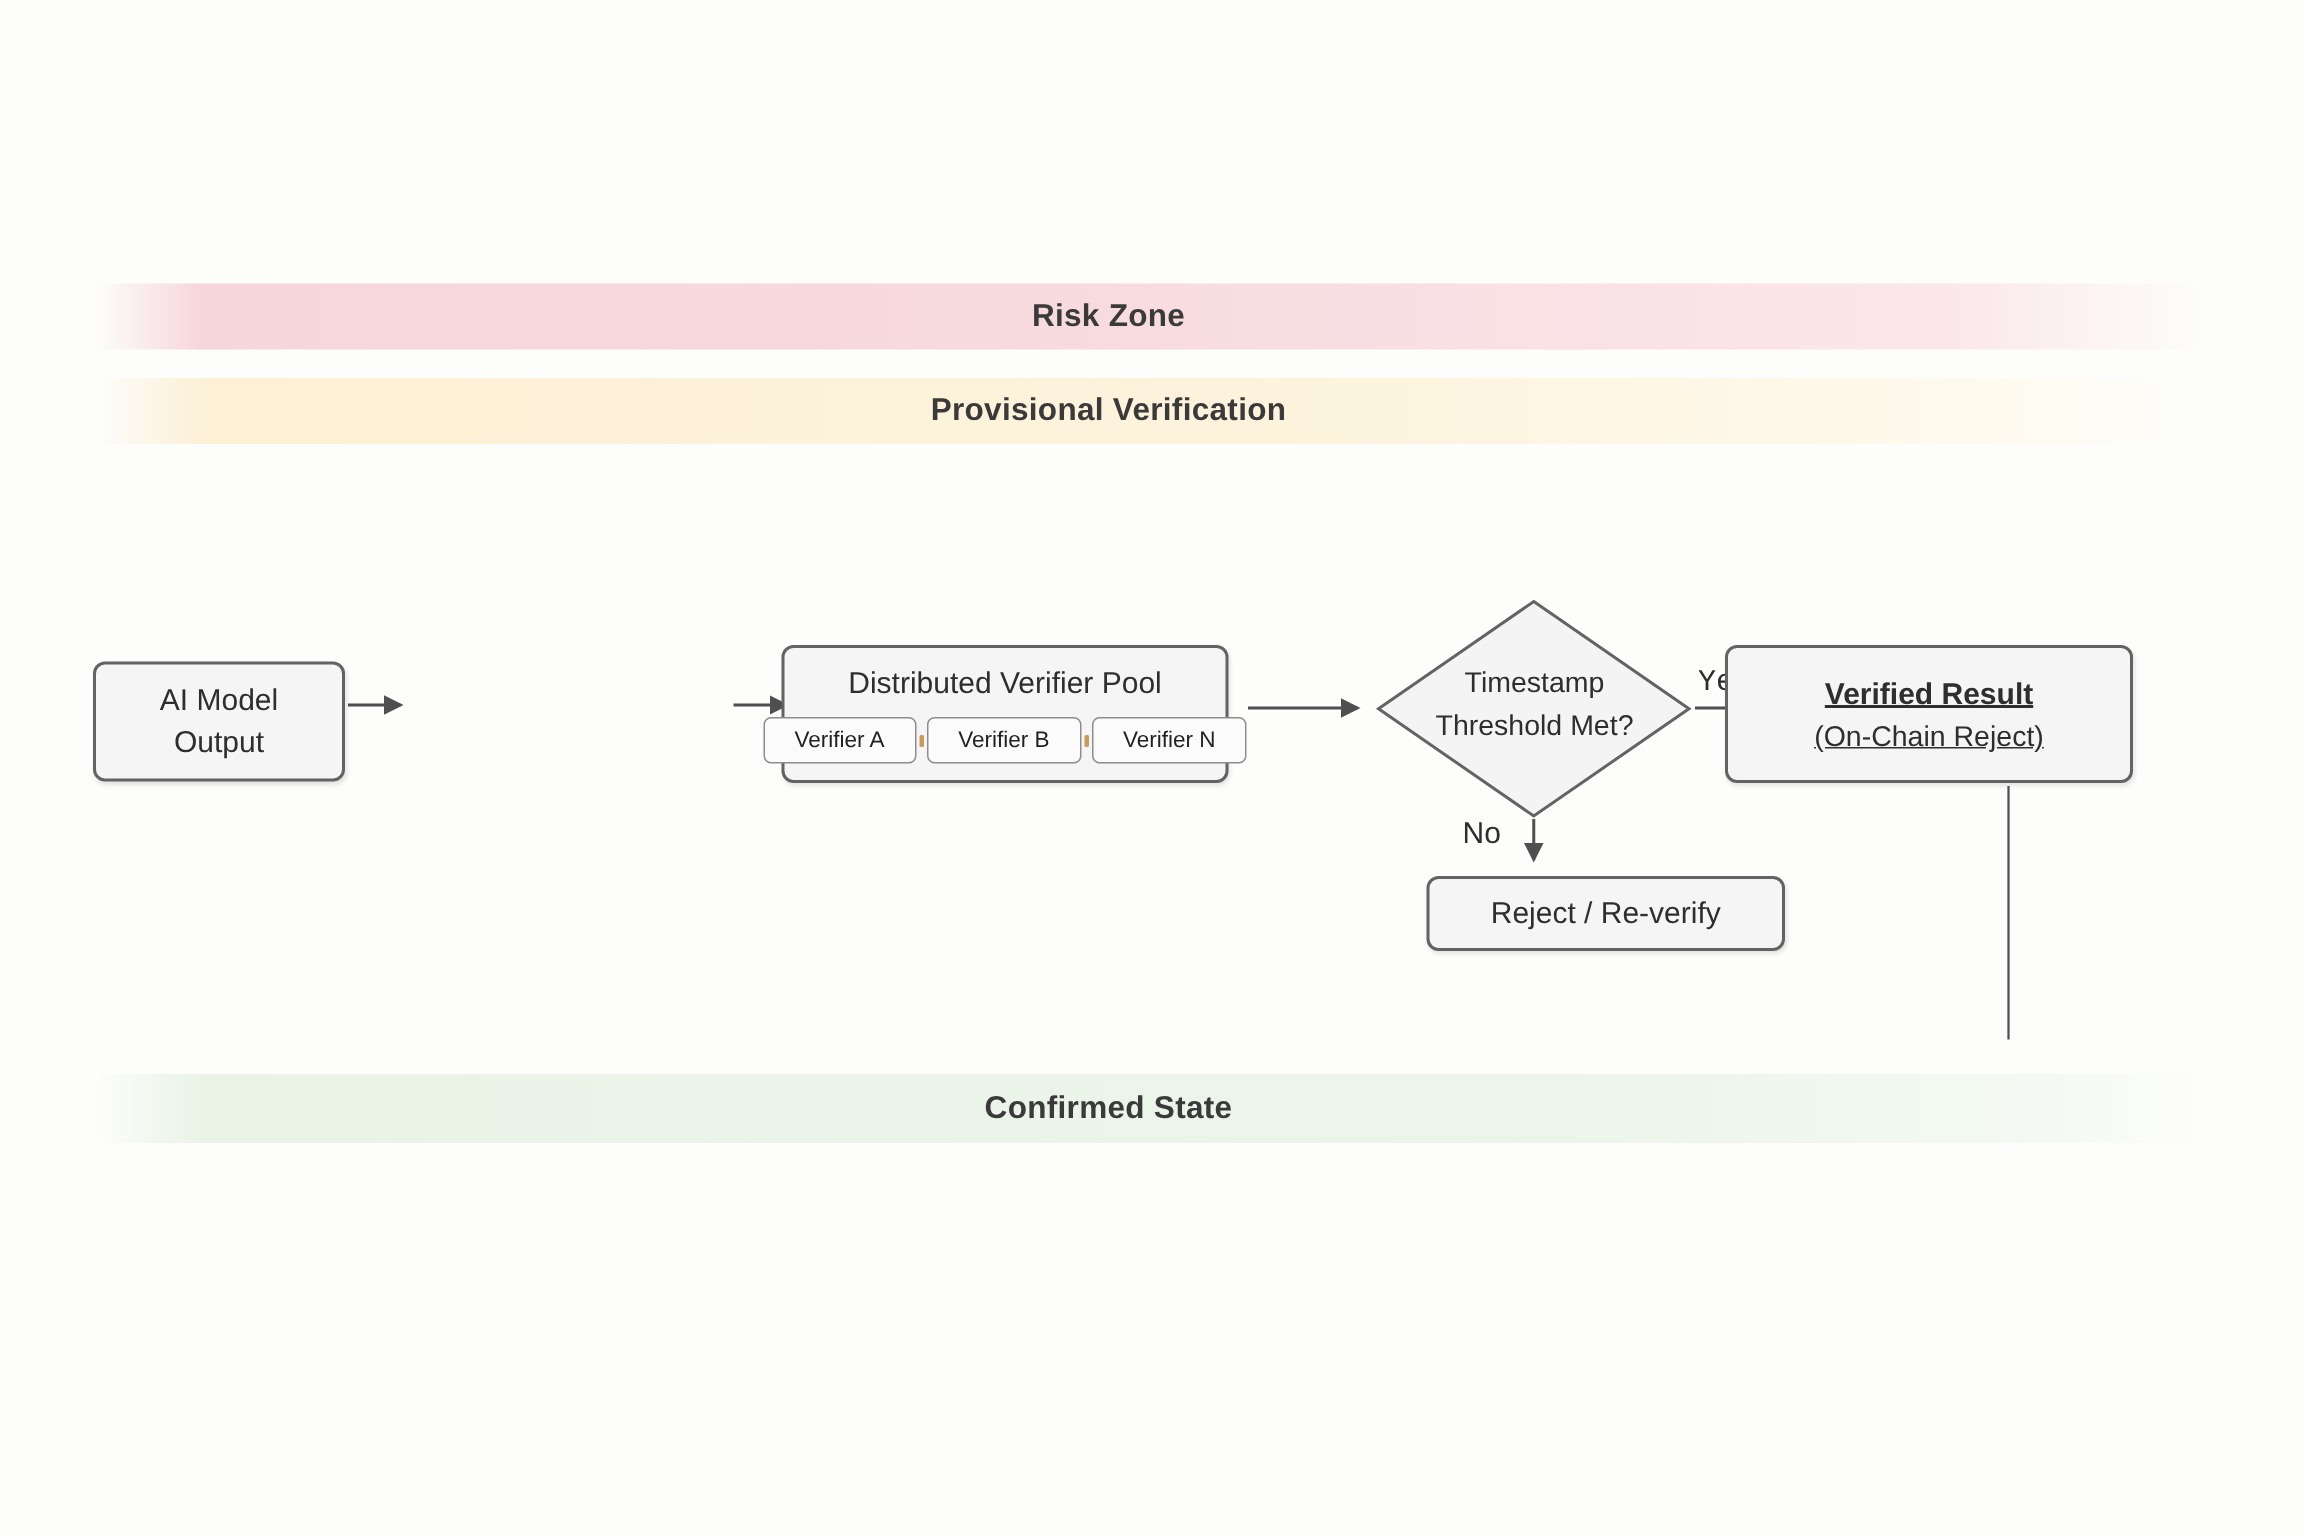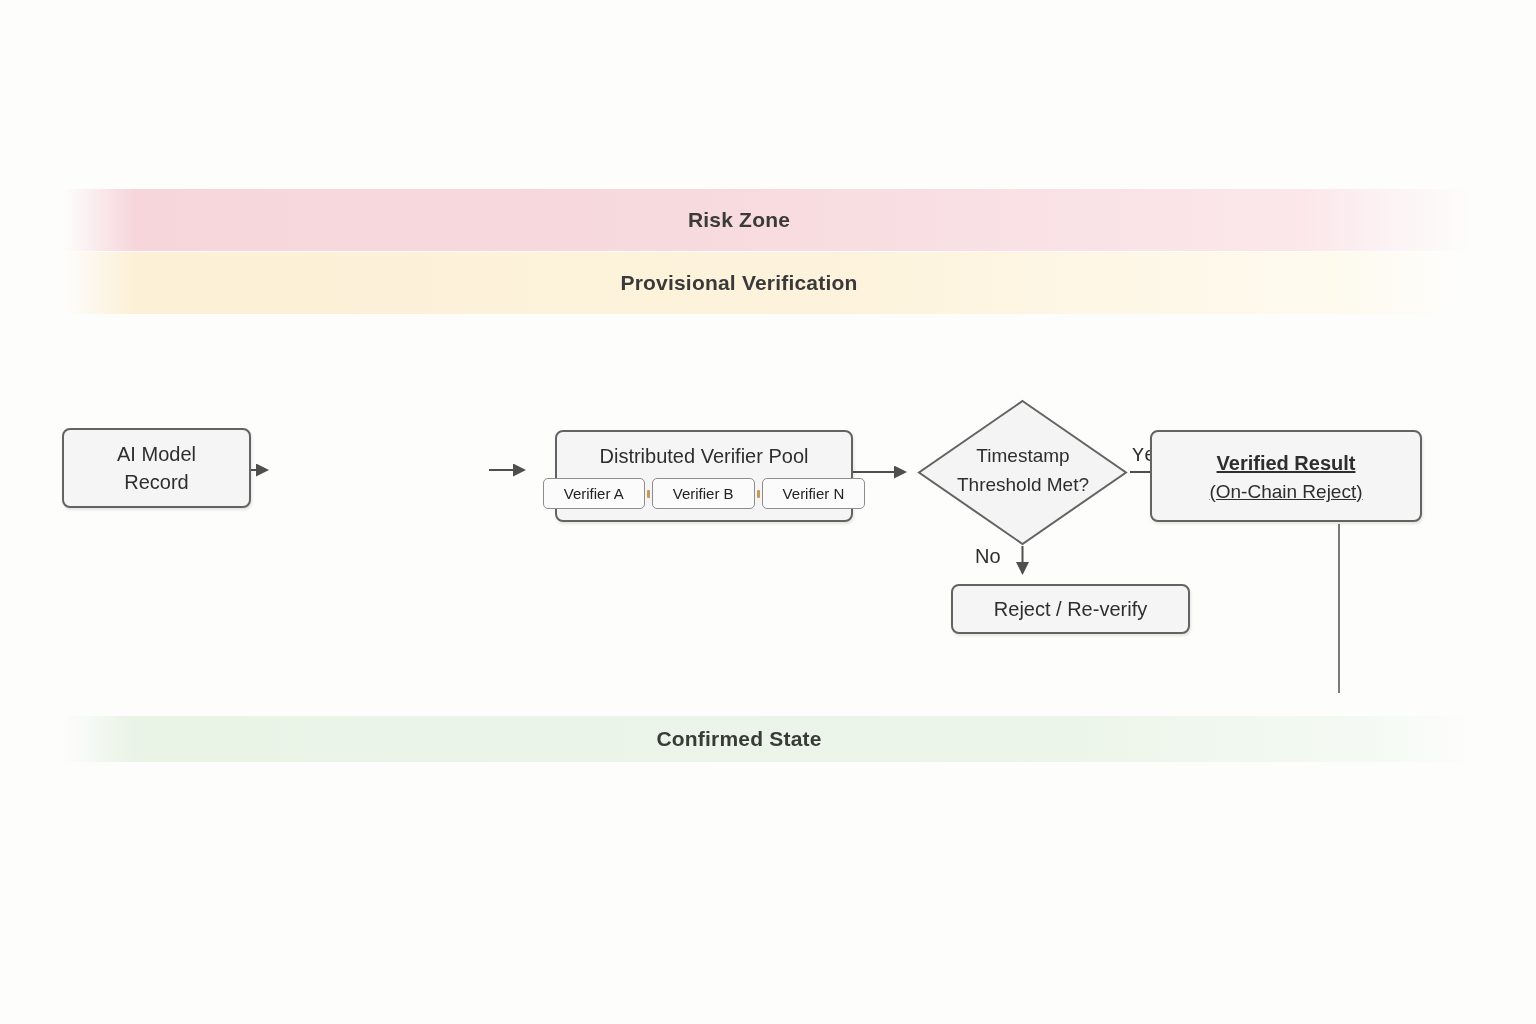--- a/index.html
+++ b/index.html
@@ -11,7 +11,7 @@
   }
 
   
-  .band { position:absolute; left:64px; width:1406px; height:62px;
+  .band { position:absolute; left:64px; width:1406px; height:44px;
           display:flex; align-items:center; justify-content:center; }
   .band-label { font-size:21px; font-weight:600; color:#3a3a3a;
                 transform:translateX(-28px); letter-spacing:0.2px; }

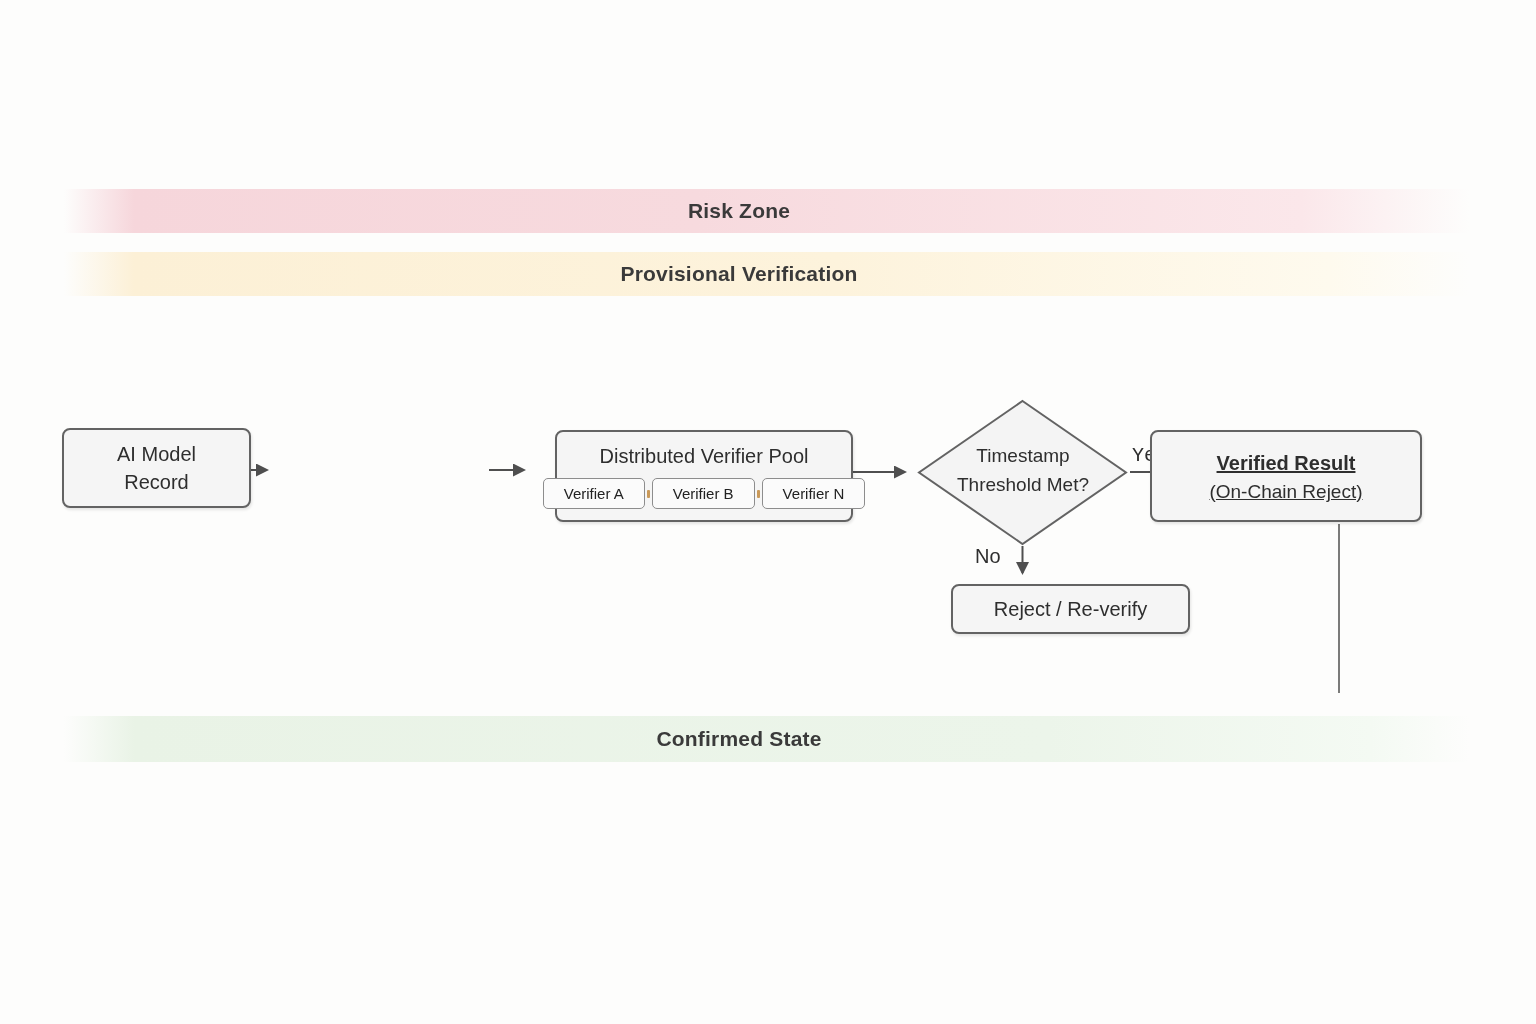--- a/index.html
+++ b/index.html
@@ -35,7 +35,7 @@
   .node-sub-muted { font-size:17px; font-style:italic; color:#9b9b9b; margin-top:3px; }
   .node-sub-dark { font-size:19px; color:#2e2e2e; margin-top:4px; }
 
-  .node-ai        { left:62px;  top:428px; width:189px; height:80px; }
+  .node-ai        { left:62px;  top:441px; width:168px; height:80px; }
   .node-subm      { left:278px; top:428px; width:209px; height:80px; }
   .node-pool      { left:555px; top:430px; width:298px; height:92px; padding-top:10px; justify-content:flex-start; }
   .node-reject    { left:903px; top:584px; width:239px; height:50px;margin-left:48px; }

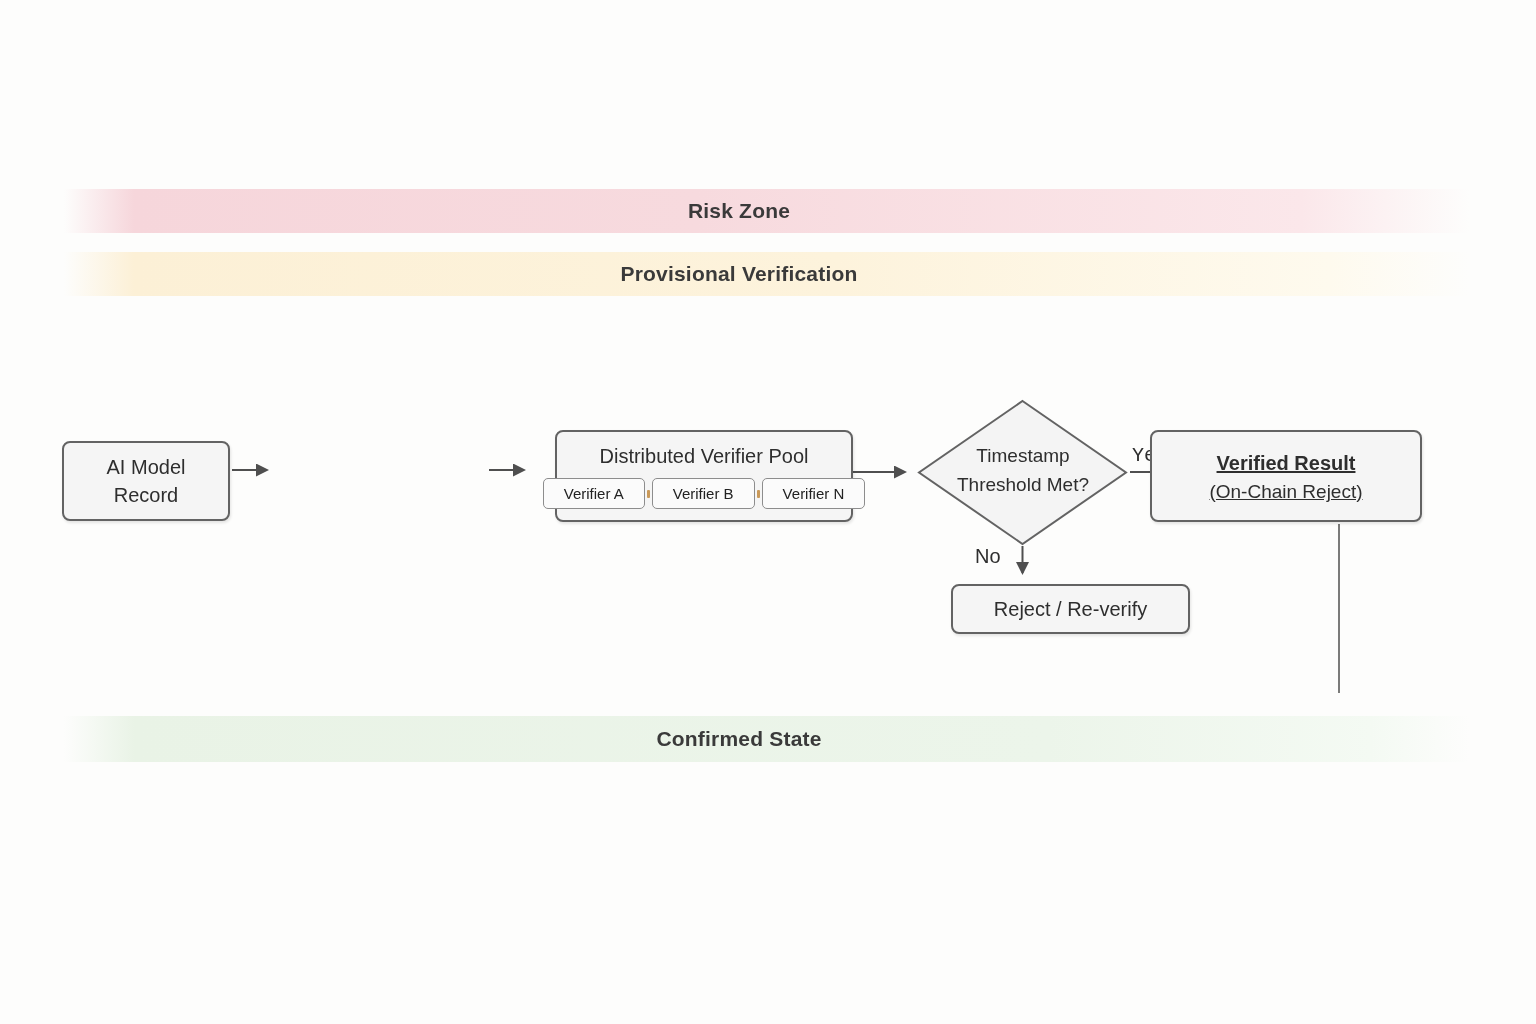--- a/index.html
+++ b/index.html
@@ -37,7 +37,7 @@
 
   .node-ai        { left:62px;  top:441px; width:168px; height:80px; }
   .node-subm      { left:278px; top:428px; width:209px; height:80px; }
-  .node-pool      { left:555px; top:430px; width:298px; height:92px; padding-top:10px; justify-content:flex-start; }
+  .node-pool      { left:521px; top:430px; width:298px; height:92px; padding-top:10px; justify-content:flex-start; }
   .node-reject    { left:903px; top:584px; width:239px; height:50px;margin-left:48px; }
   .node-verified  { left:1150px;top:430px; width:272px; height:92px;text-decoration:underline; }
 

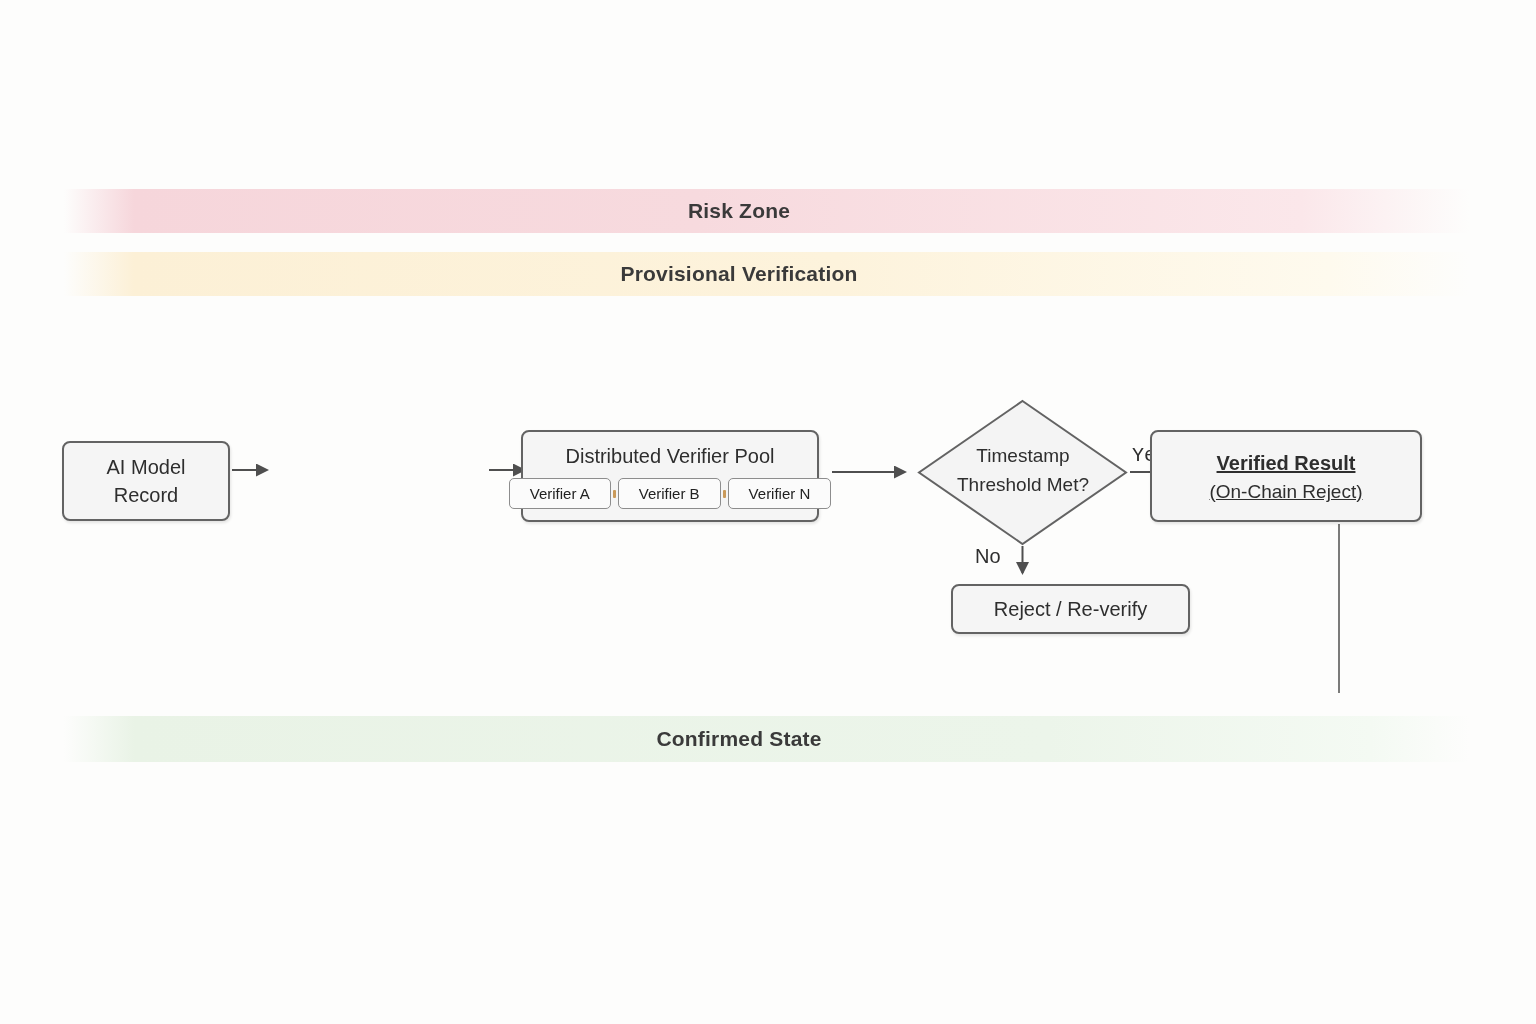--- a/index.html
+++ b/index.html
@@ -92,7 +92,7 @@
 
   <div class="node node-ai">
     <div class="node-title">AI Model</div>
-    <div class="node-title">Record</div>
+    <div class="node-title">Output</div>
   </div>
 
 

